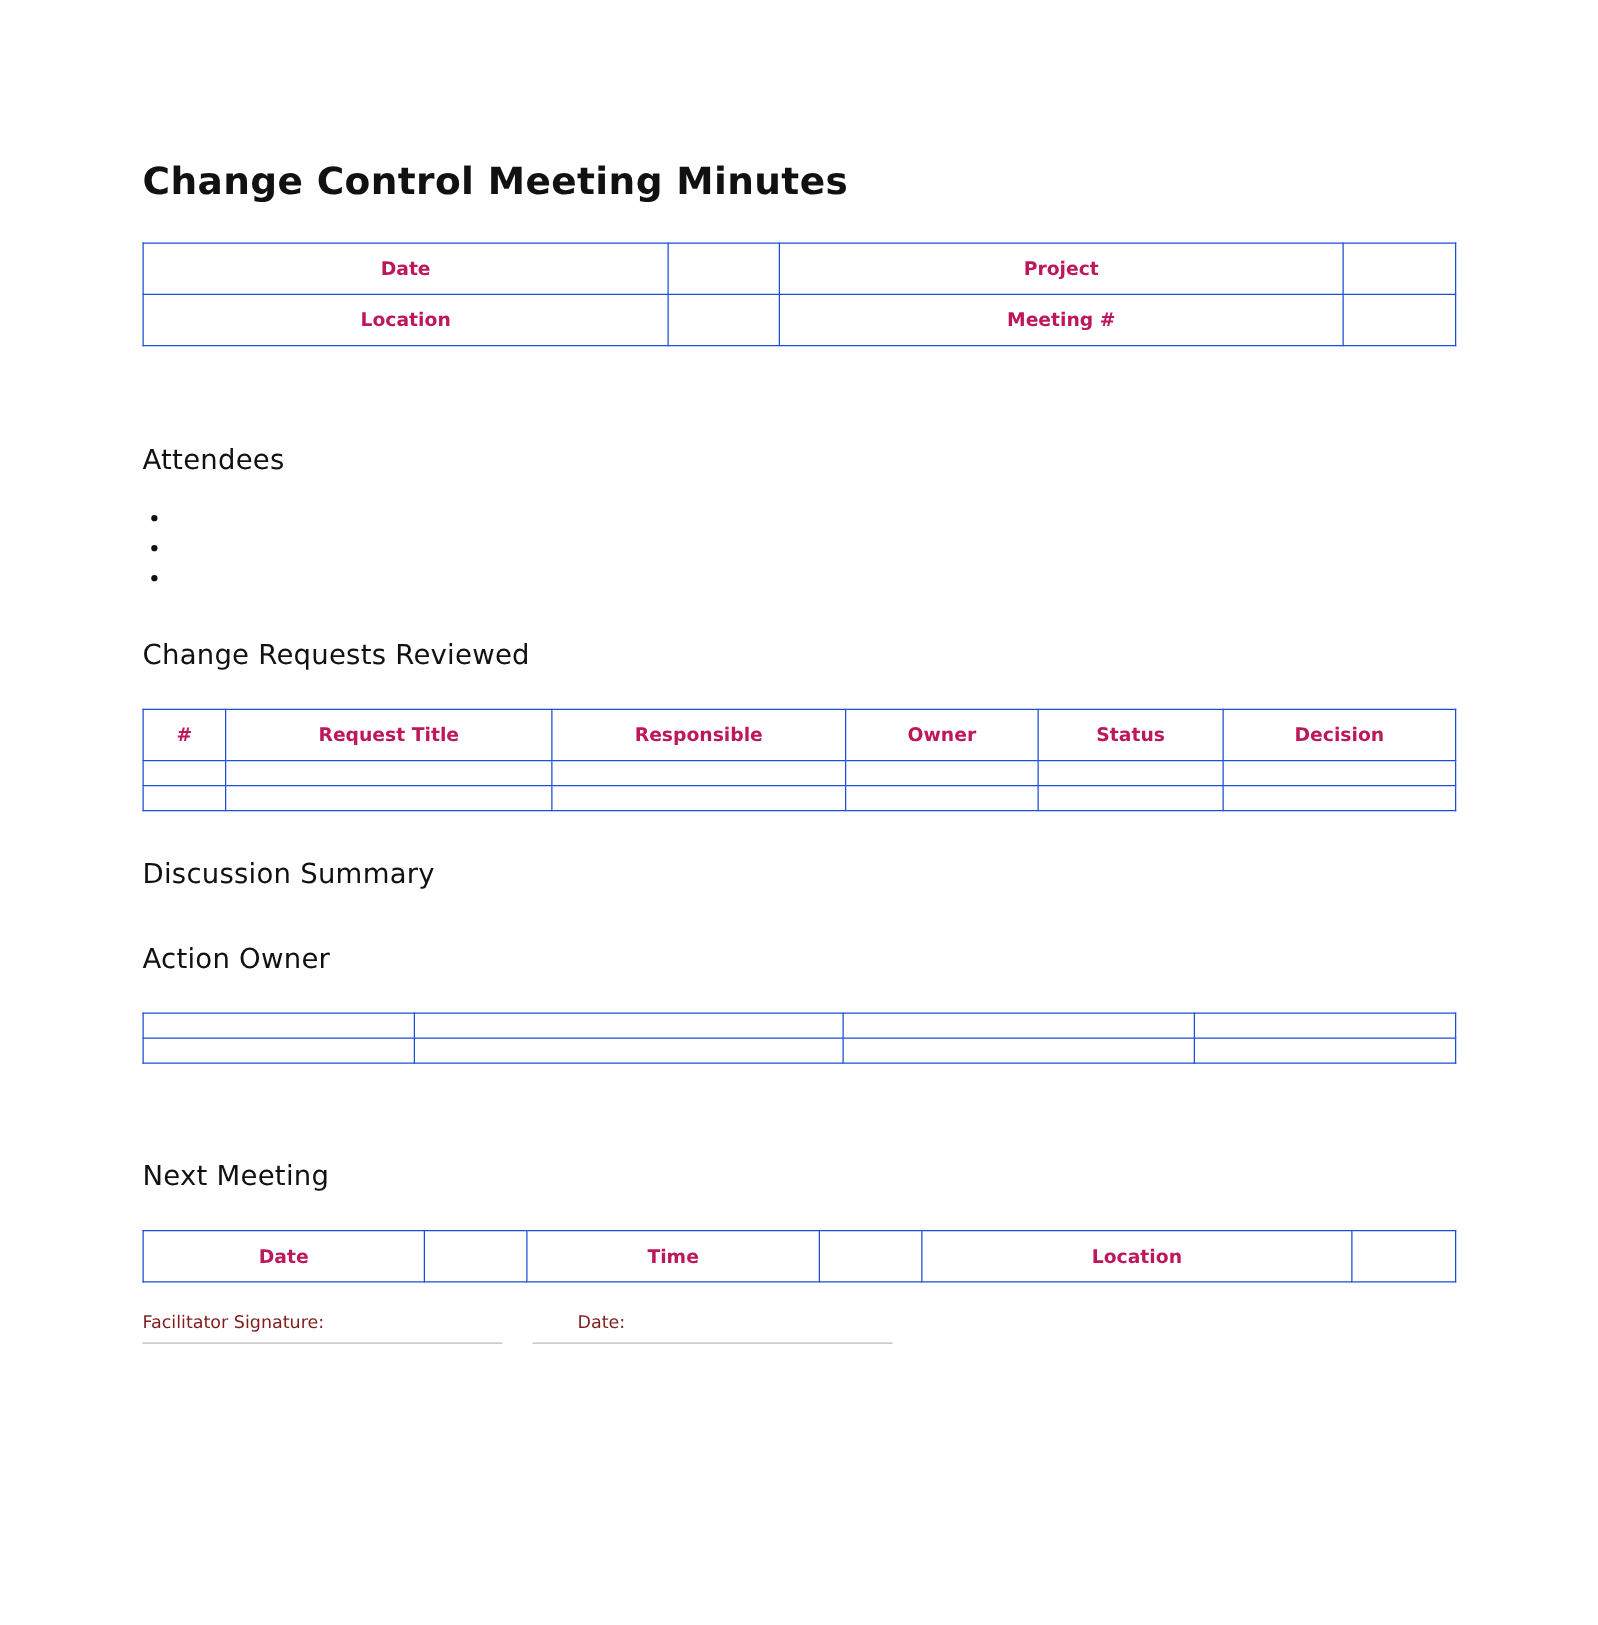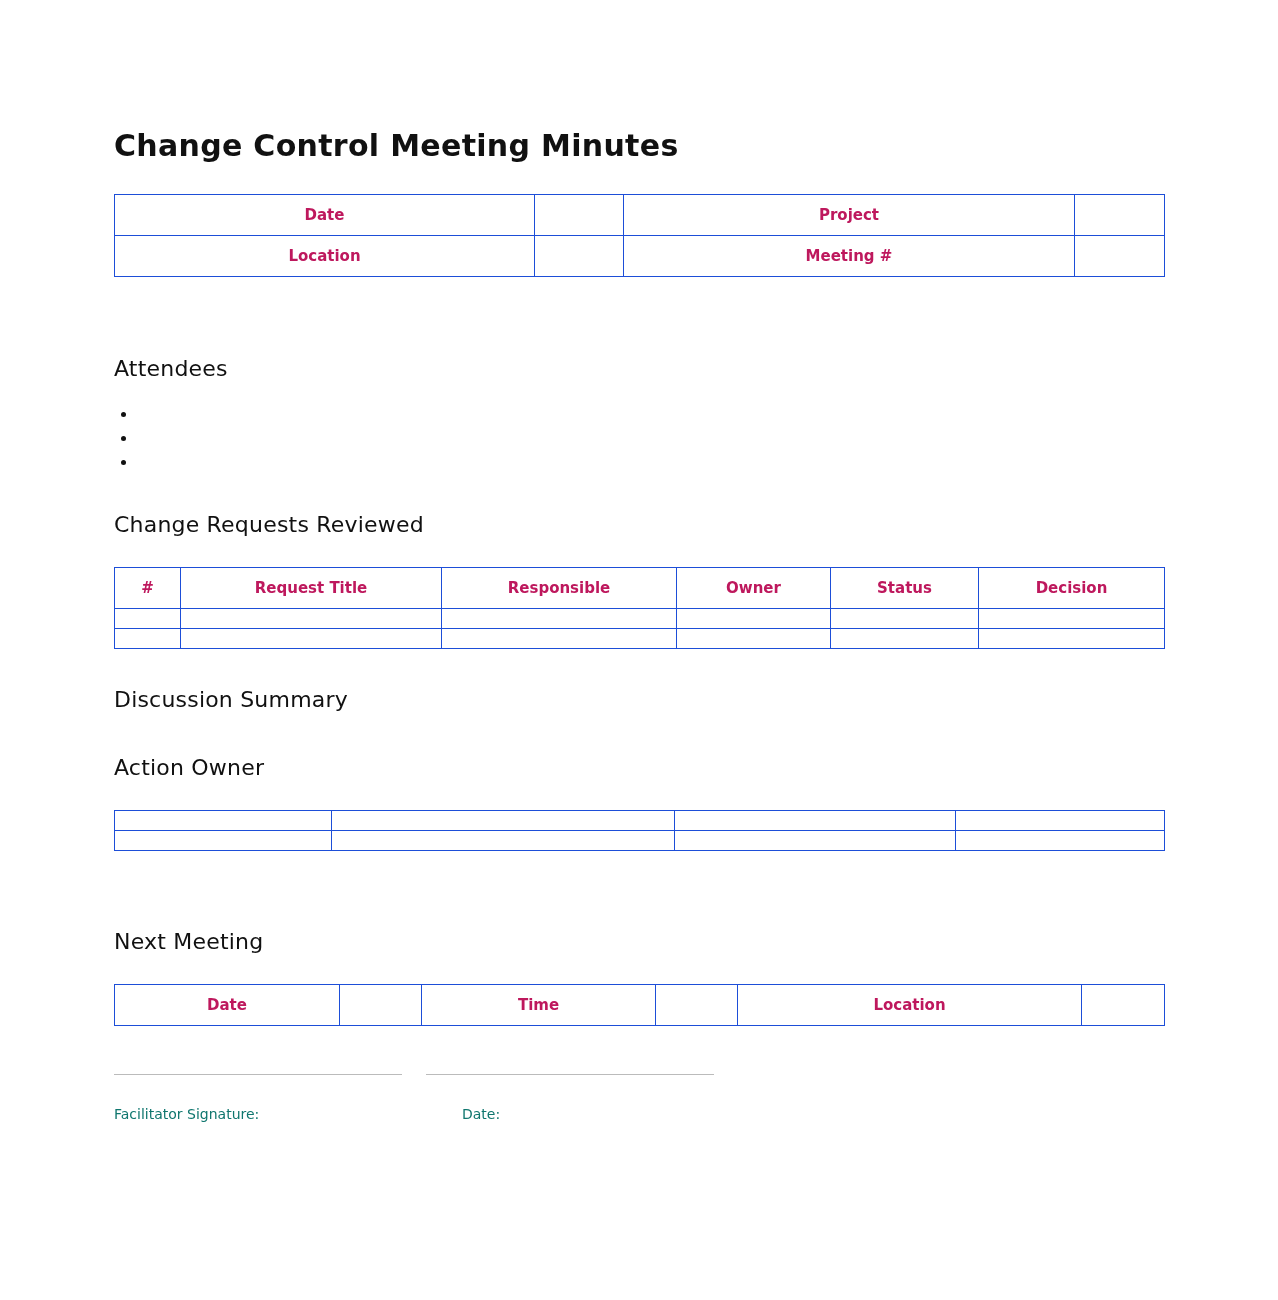--- a/index.html
+++ b/index.html
@@ -38,7 +38,7 @@
     position: absolute; top: 1074px; width: 288px; border-top: 1px solid #bbbbbb;
   }
   .sig-label {
-    position: absolute; top: 1106px; font-size: 14px; font-weight: normal; color: #0f766e;
+    position: absolute; top: 1050px; font-size: 14px; font-weight: normal; color: #7f1d1d;
     white-space: nowrap;
   }
 </style>

